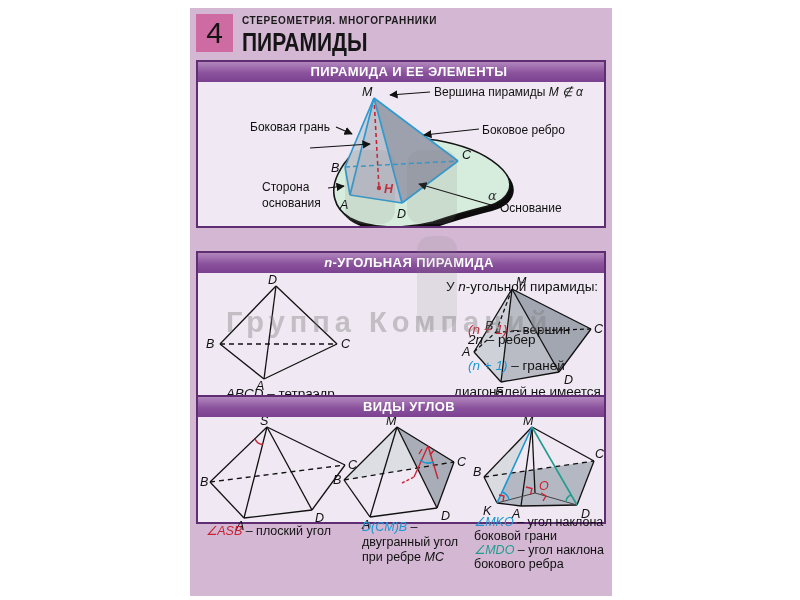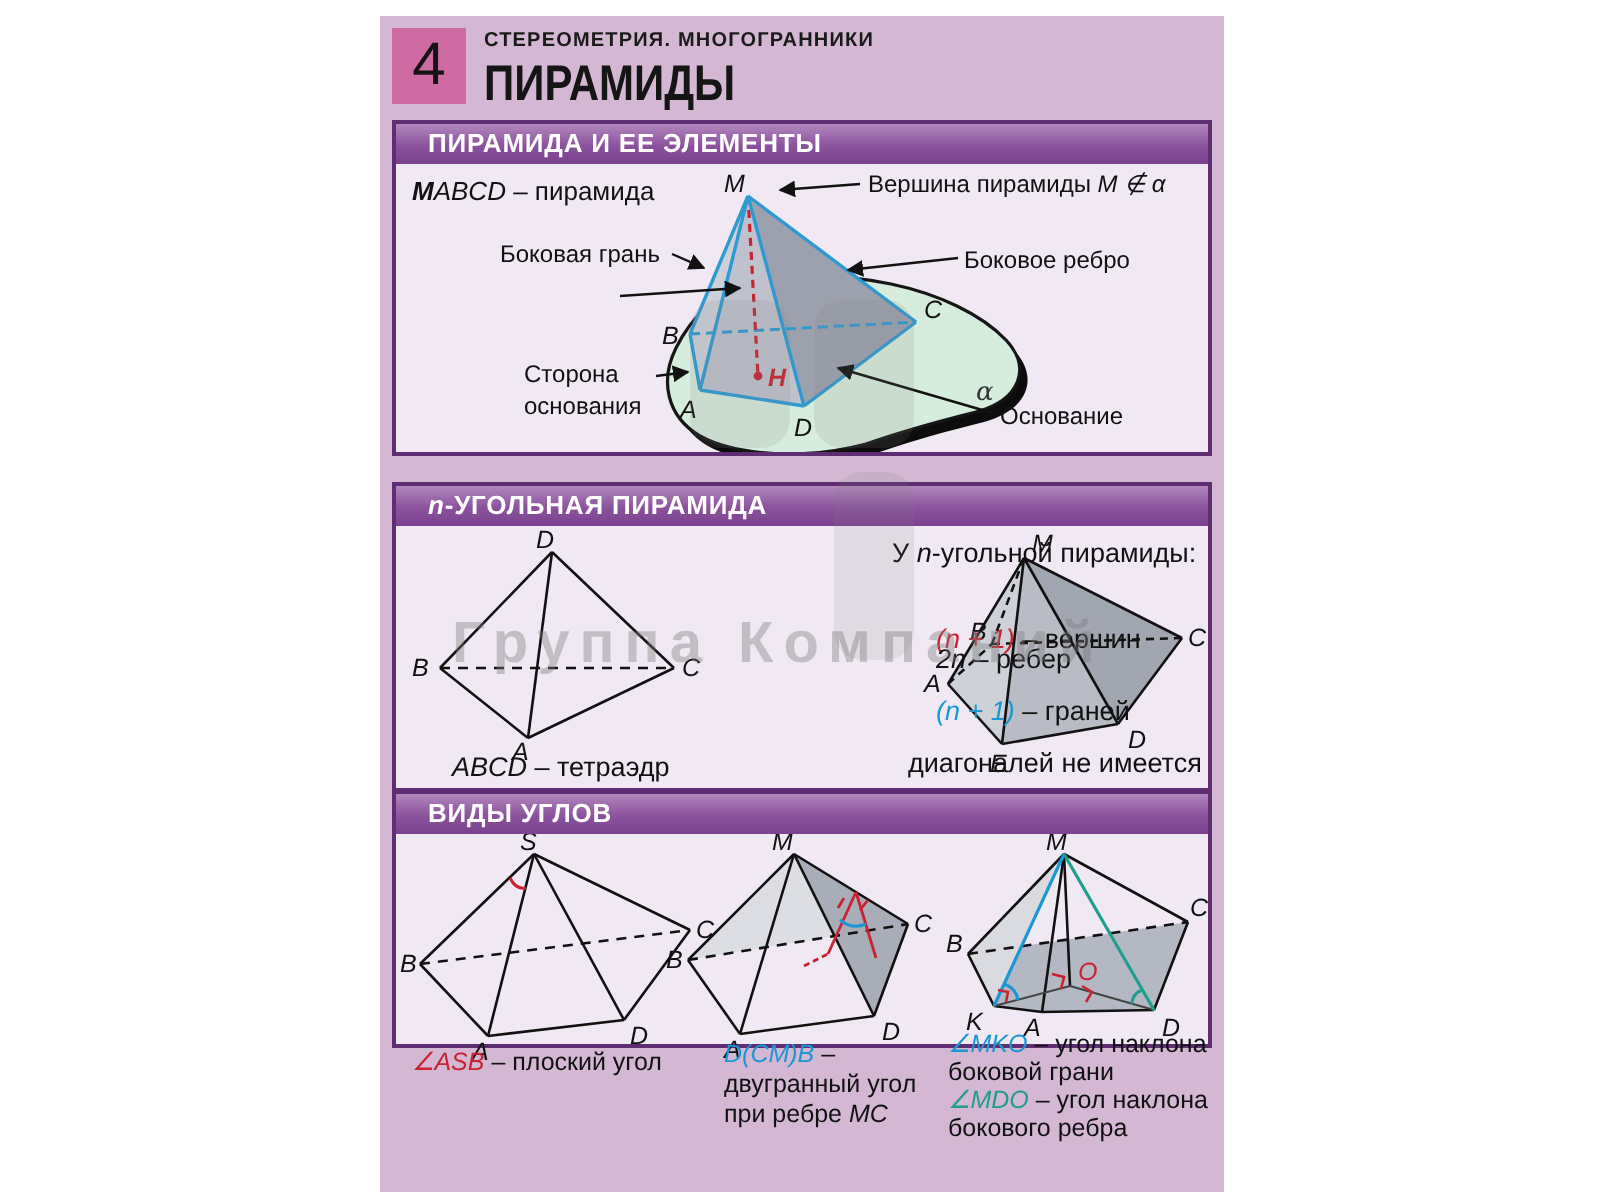--- a/index.html
+++ b/index.html
@@ -19,7 +19,7 @@
   .panel3{top:387px;height:129px;}
   .panel-header{height:20px;background:linear-gradient(180deg,#b habit,#000);}
   .panel-header{height:20px;background:linear-gradient(180deg,#b287bd 0%,#8a529c 55%,#7b4190 100%);
-                color:#fff;font-weight:bold;font-size:13px;line-height:20px;padding-left:16px;letter-spacing:.4px;}
+                color:#fff;font-weight:bold;font-size:13px;line-height:20px;padding-left:16px;letter-spacing:.4px;text-align:center;}
   .panel-body{position:absolute;left:0;top:20px;right:0;bottom:0;}
   svg.diagram{position:absolute;left:0;top:0;}
   .lbl{position:absolute;font-size:12px;line-height:1.3;color:#111;white-space:nowrap;}

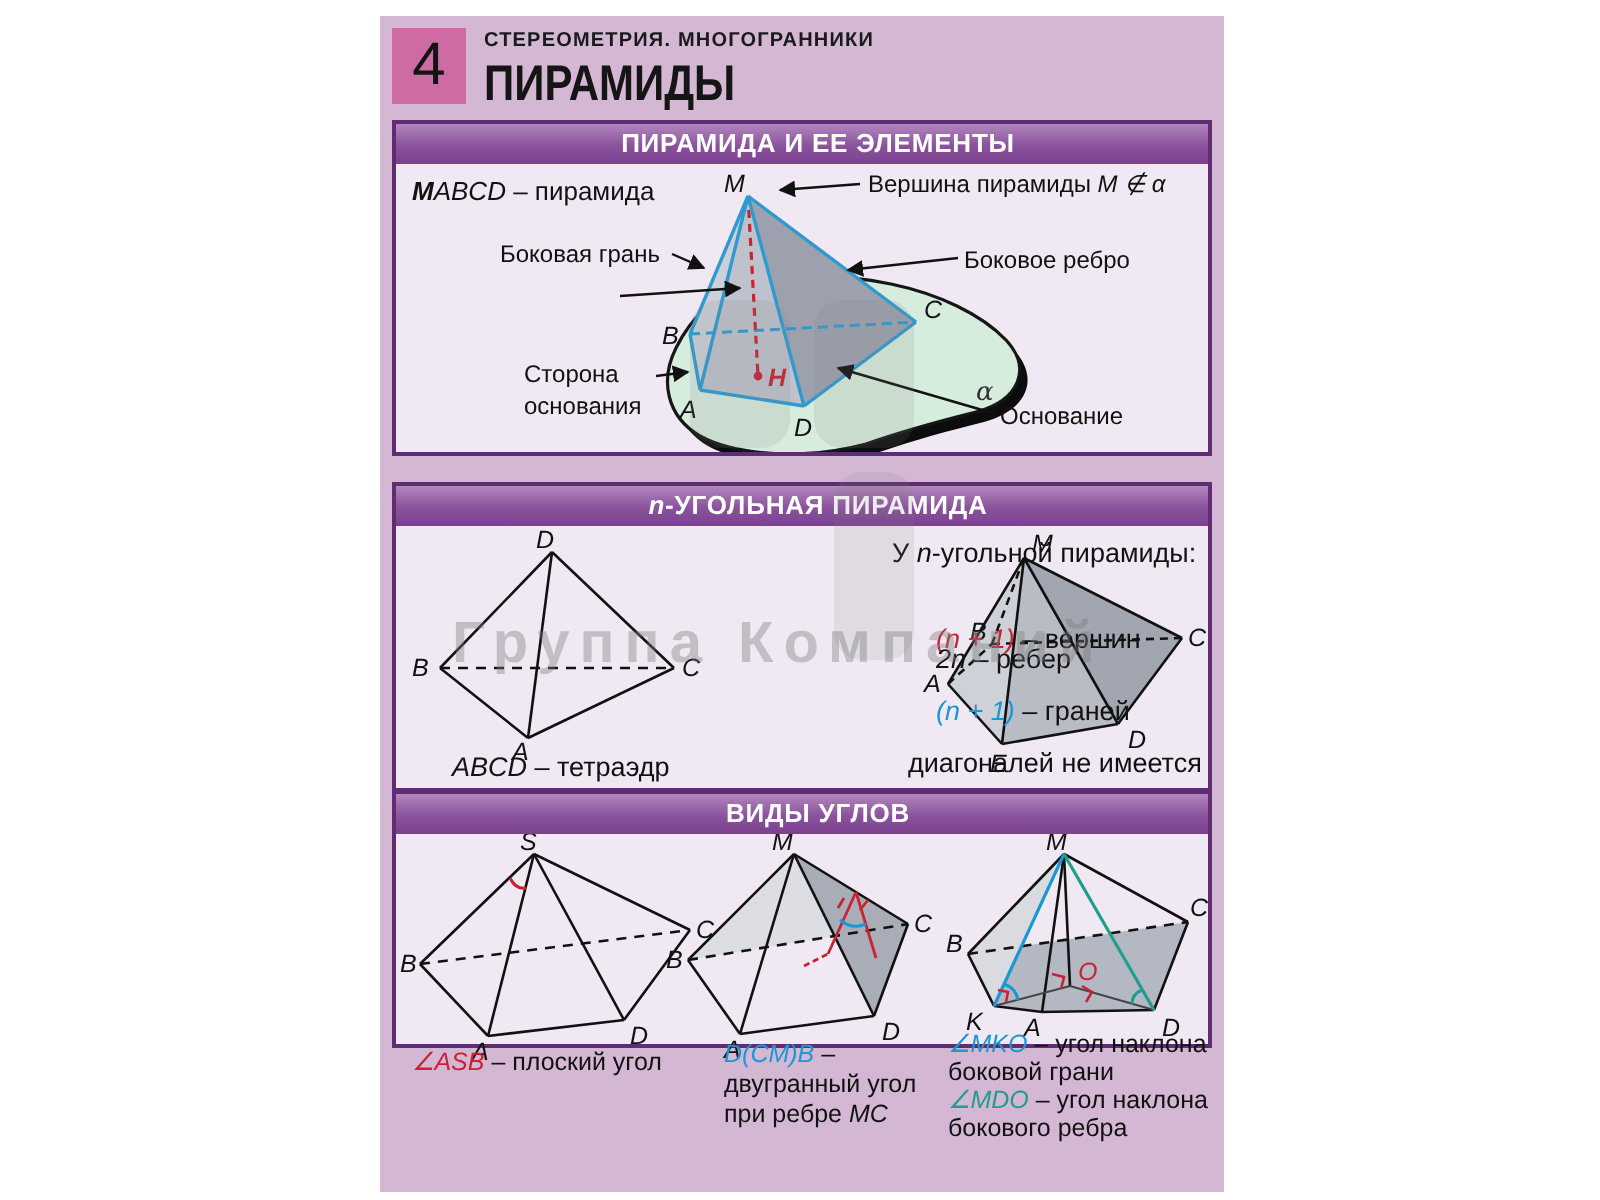--- a/index.html
+++ b/index.html
@@ -104,9 +104,6 @@
           <text x="290" y="118" font-size="13" font-style="italic" font-family="DejaVu Serif" fill="#333">α</text>
         </svg>
 
-        <div class="lbl f13" style="left:8px;top:6px;">
-          <span class="bi">M</span><span class="it">ABCD</span><span> – пирамида</span>
-        </div>
         <div class="lbl" style="left:236px;top:3px;">
           <span>Вершина пирамиды </span><span class="it">M ∉ α</span>
         </div>

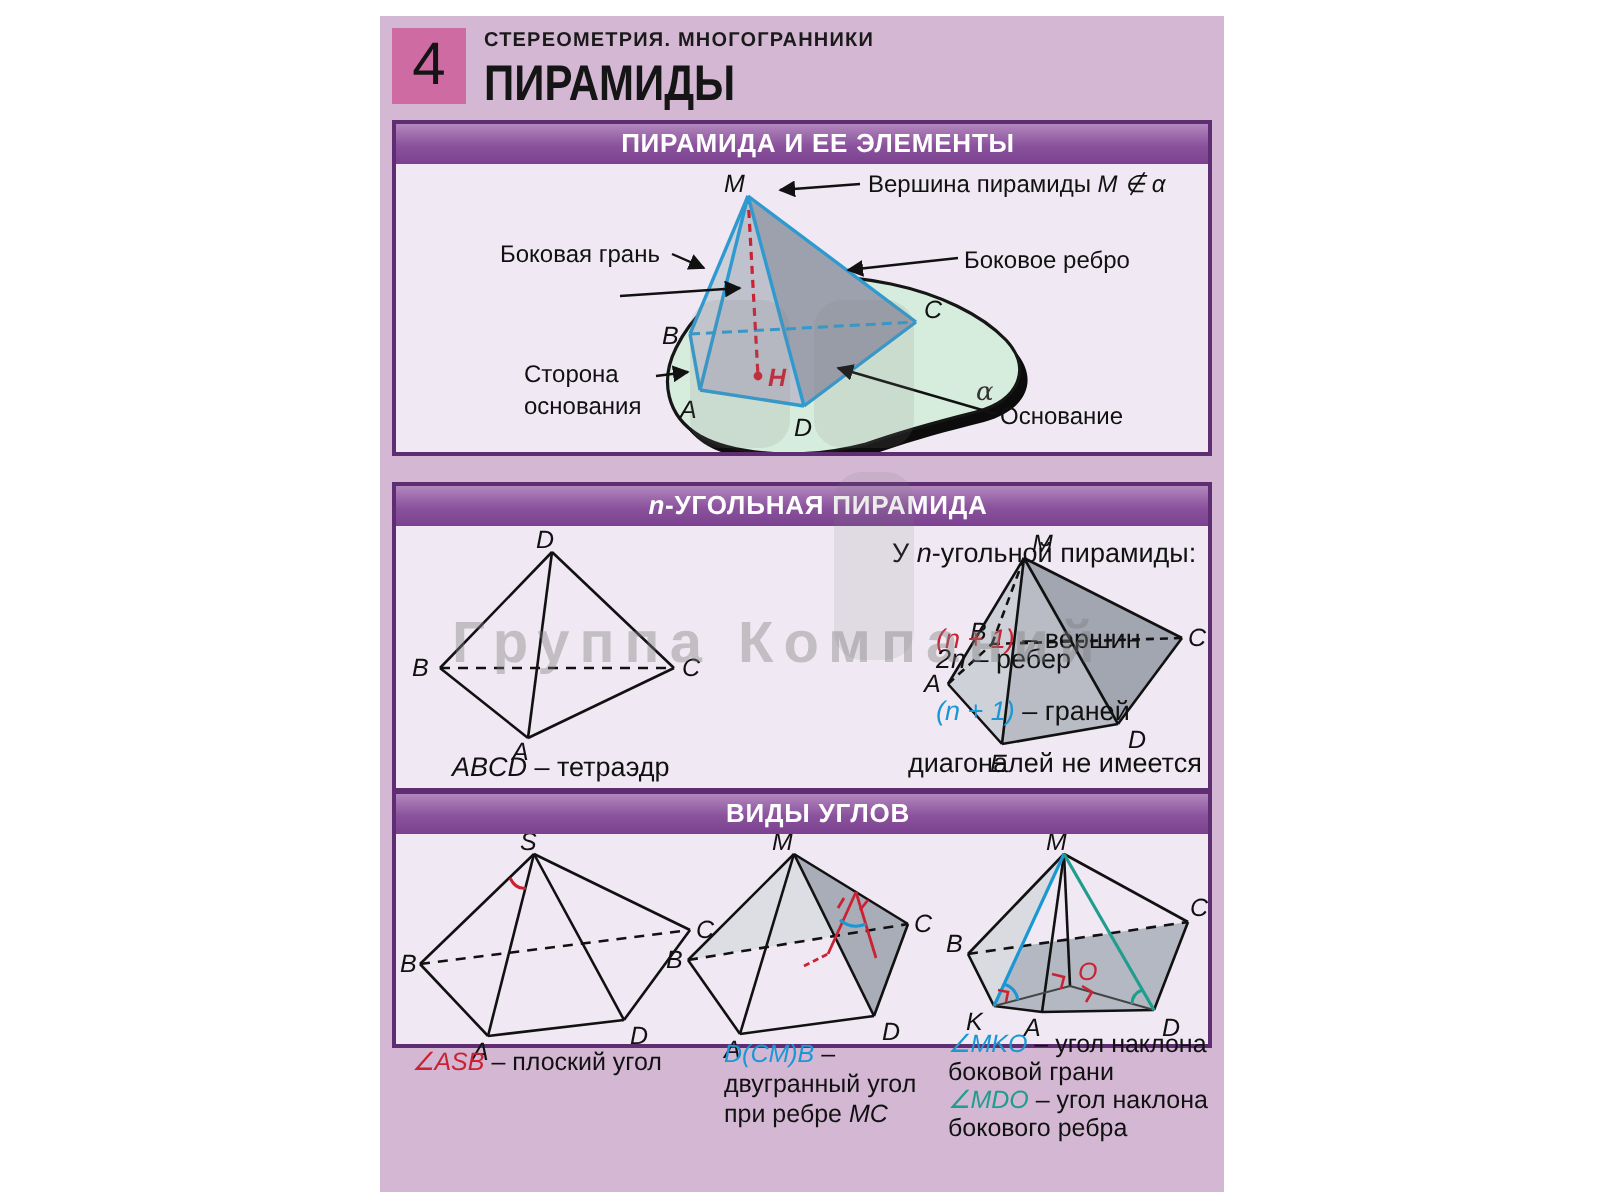--- a/index.html
+++ b/index.html
@@ -15,7 +15,7 @@
   
   .panel{position:absolute;left:6px;width:410px;border:2px solid #5e2d72;background:#f0e9f4;box-sizing:border-box;}
   .panel1{top:52px;height:168px;}
-  .panel2{top:233px;height:155px;}
+  .panel2{top:243px;height:155px;}
   .panel3{top:387px;height:129px;}
   .panel-header{height:20px;background:linear-gradient(180deg,#b habit,#000);}
   .panel-header{height:20px;background:linear-gradient(180deg,#b287bd 0%,#8a529c 55%,#7b4190 100%);

